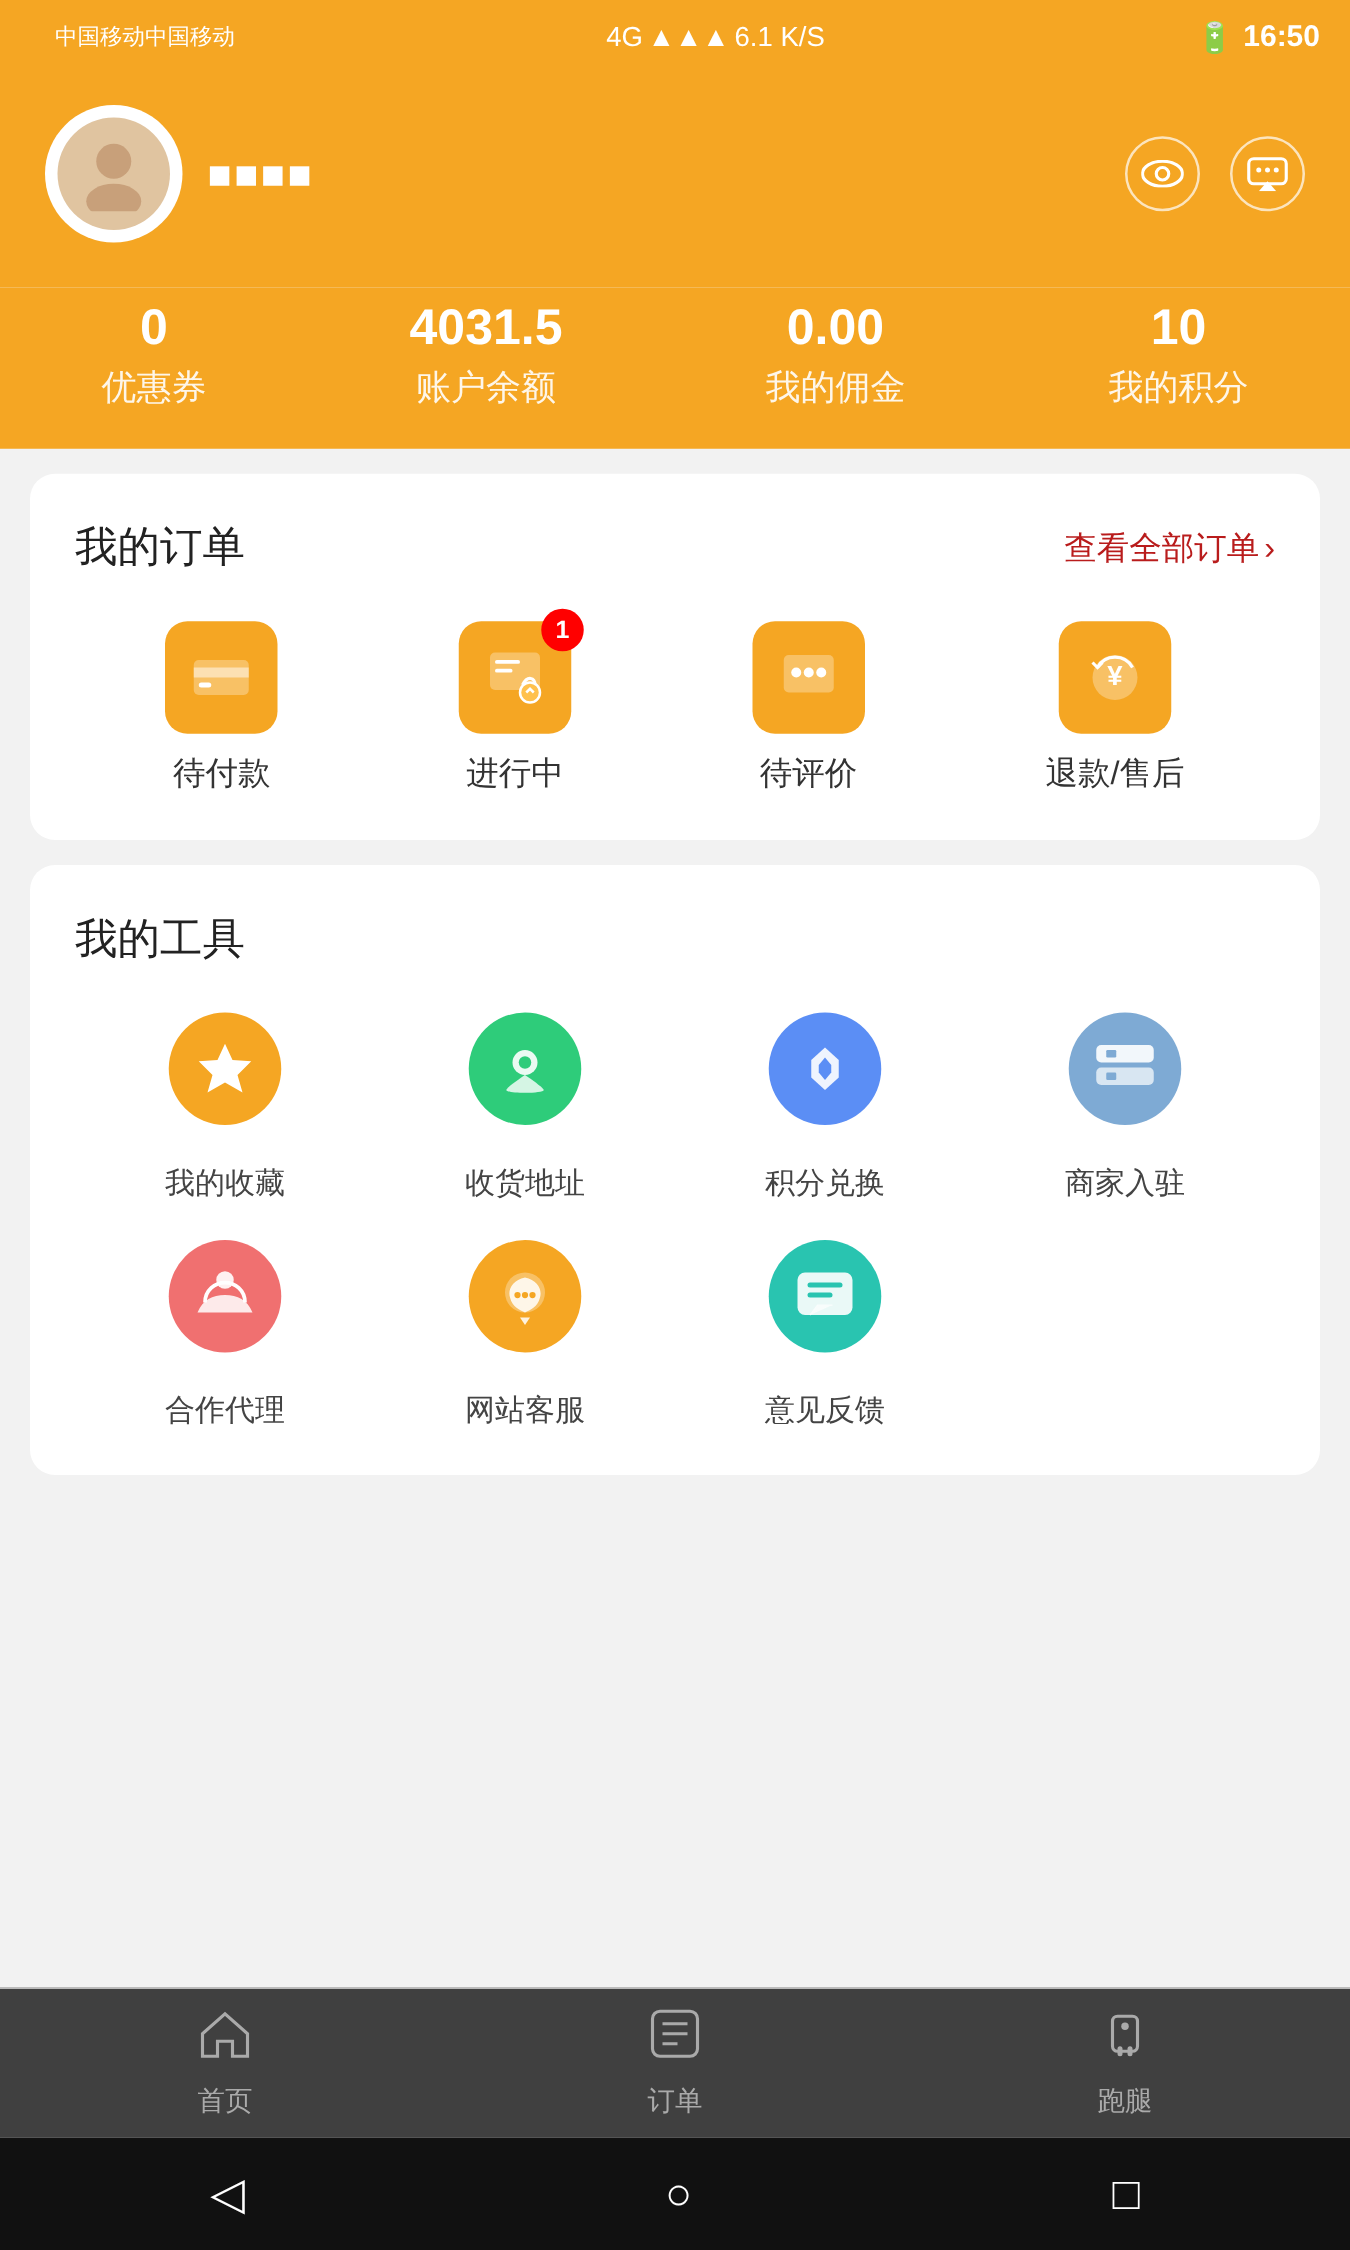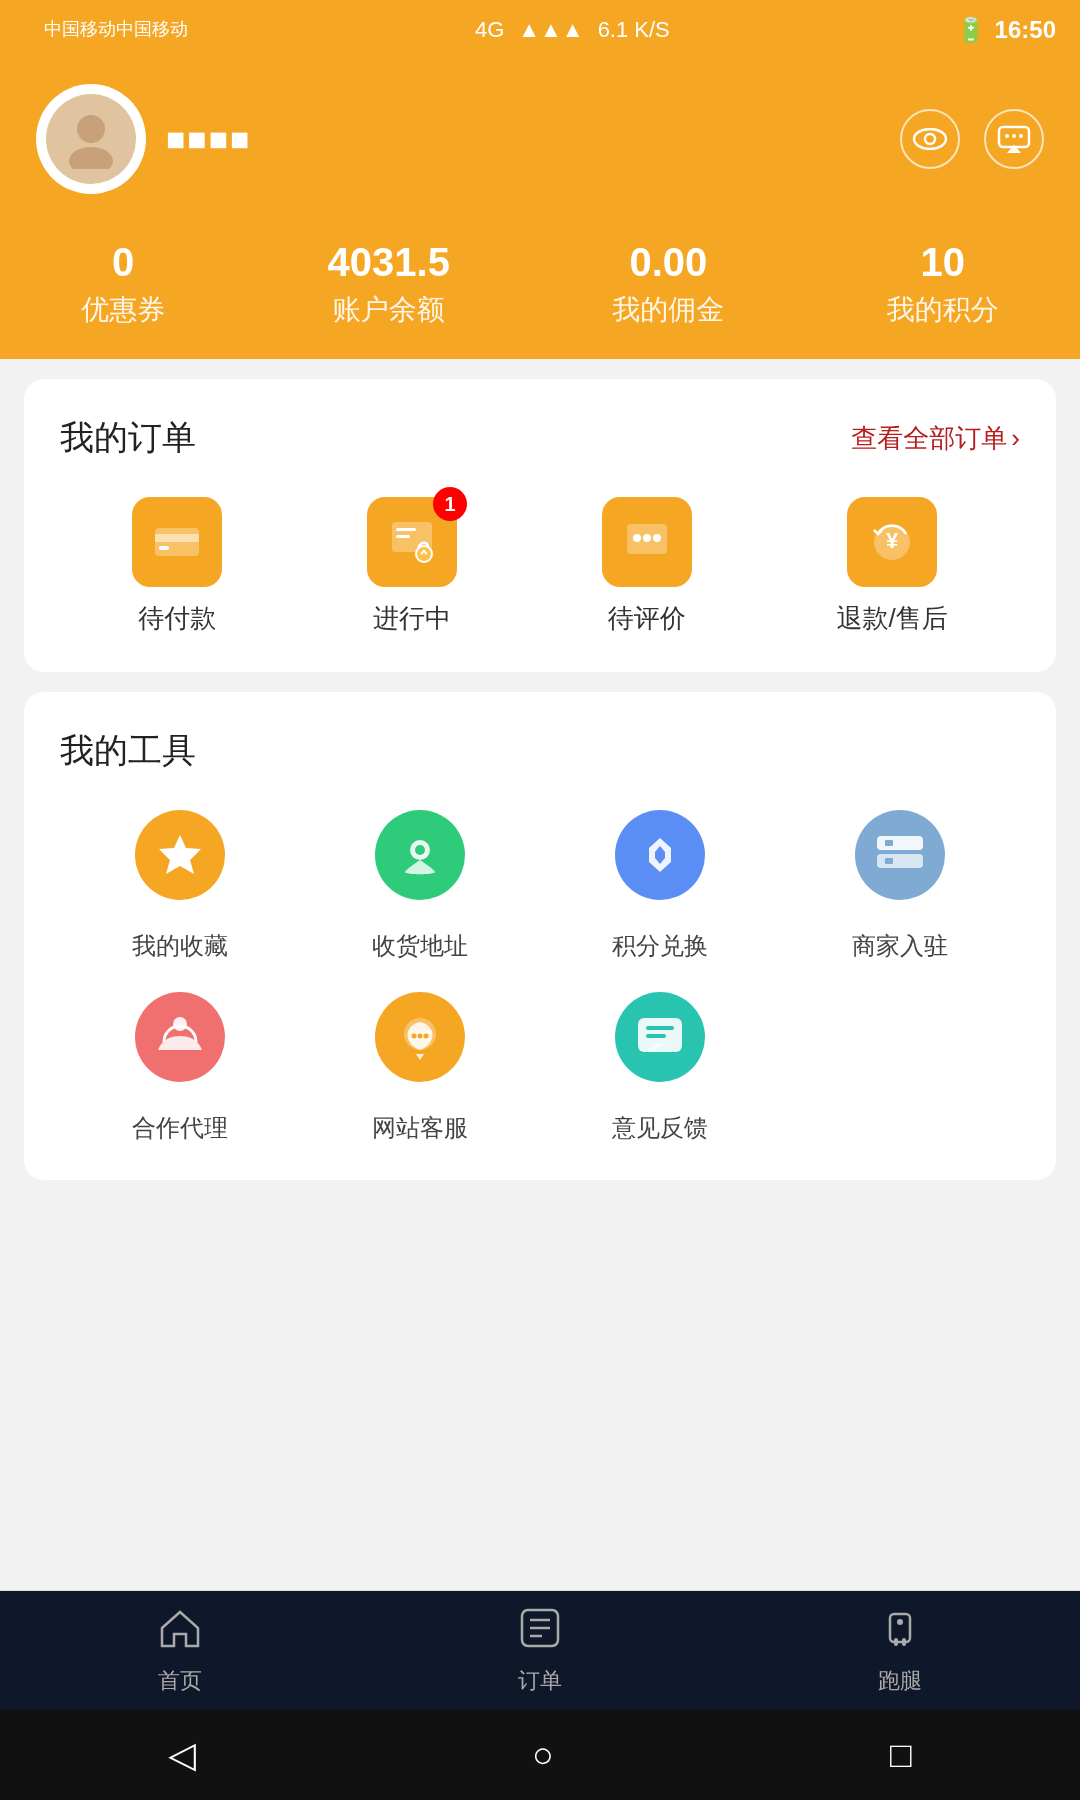--- a/index.html
+++ b/index.html
@@ -27,7 +27,7 @@
     }
     .status-left { display: flex; flex-direction: row; font-size: 18px; line-height: 1.3; margin-left: 20px; }
     .status-right { display: flex; align-items: center; gap: 8px; font-size: 24px; font-weight: 600; }
-    .status-icons { display: flex; align-items: center; gap: 14px; }
+    .status-icons { display: flex; align-items: center; gap: 4px; }
 
     
     .header {

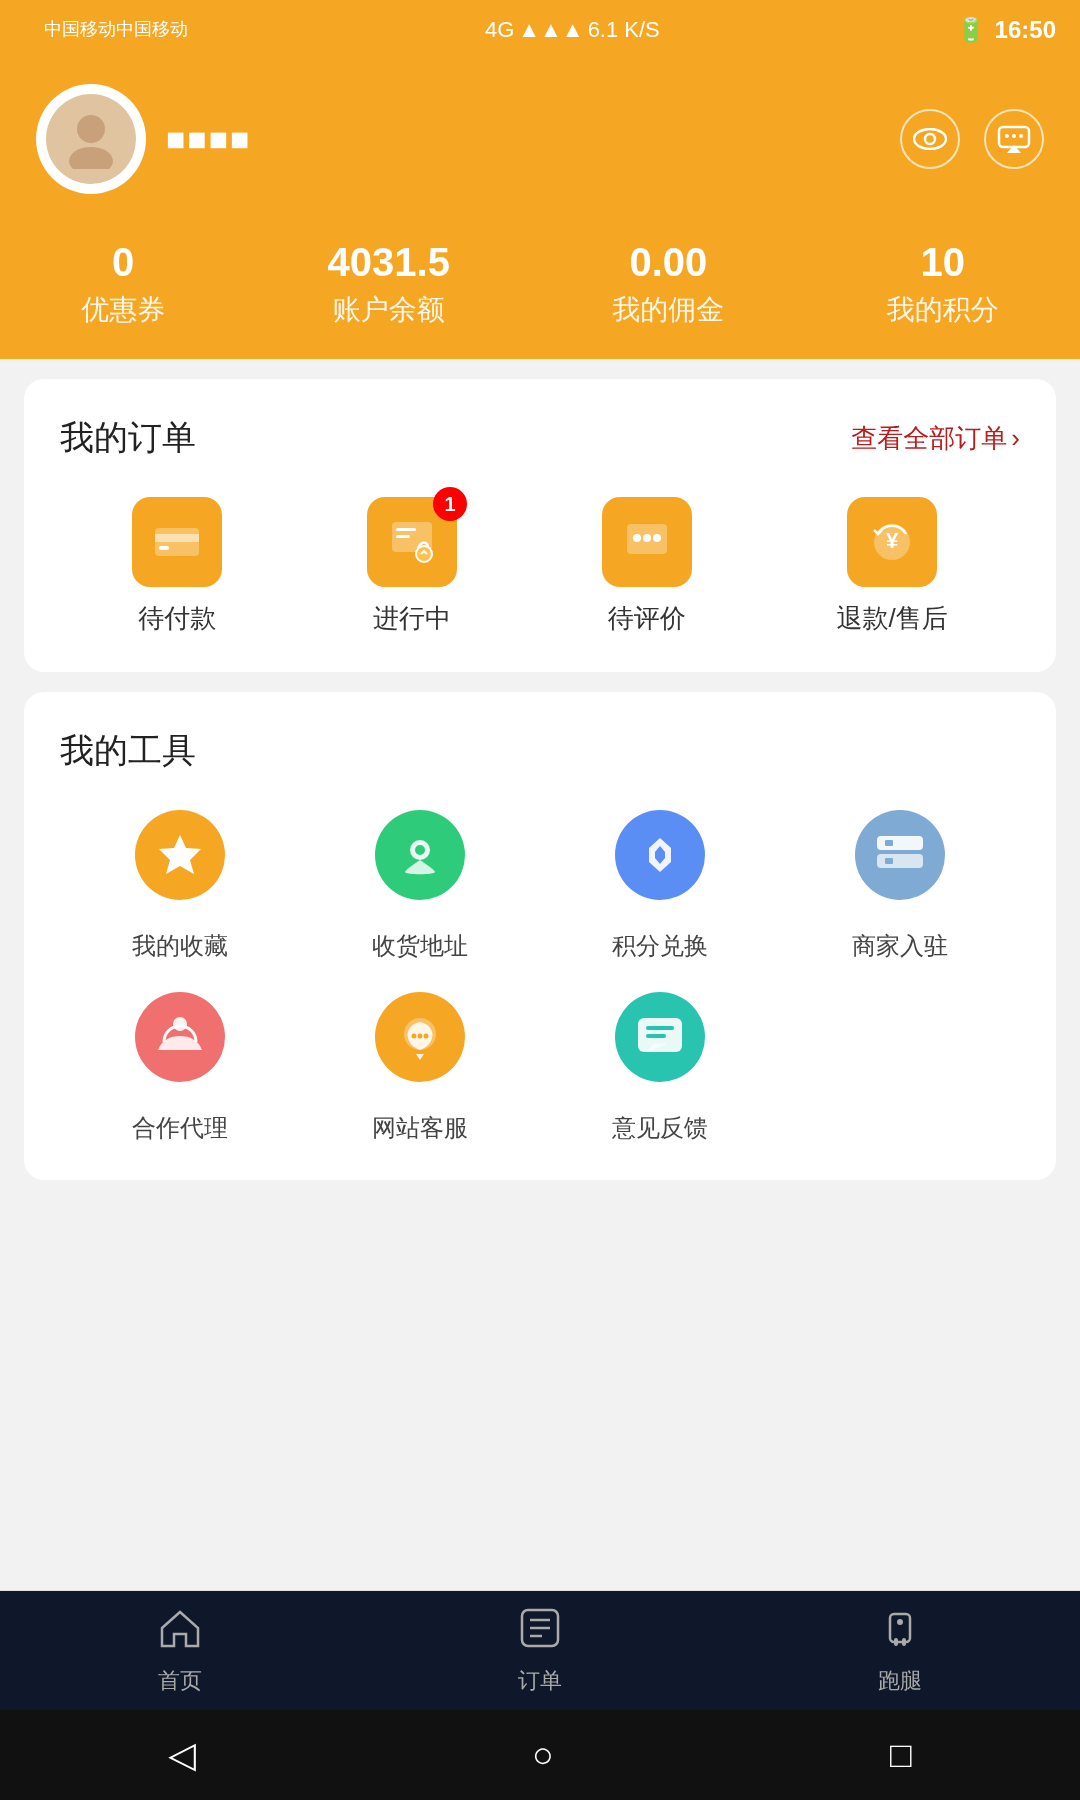--- a/index.html
+++ b/index.html
@@ -165,7 +165,7 @@
       bottom: 90px;
       left: 0; right: 0;
       height: 120px;
-      background: #0f172a;
+      background: #404040;
       border-top: 1px solid #e0e0e0;
       display: flex; align-items: center; justify-content: space-around;
     }

